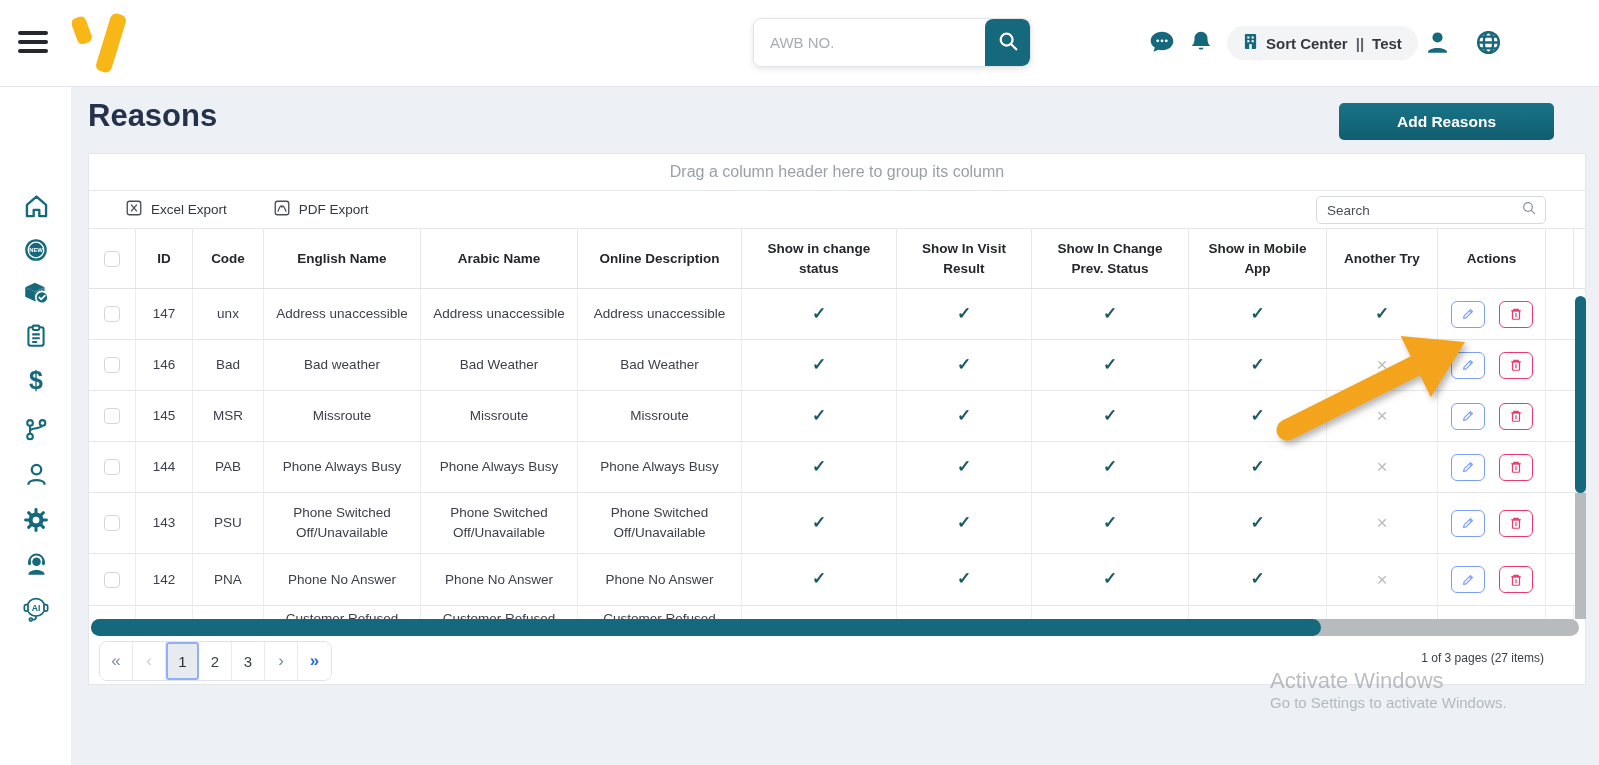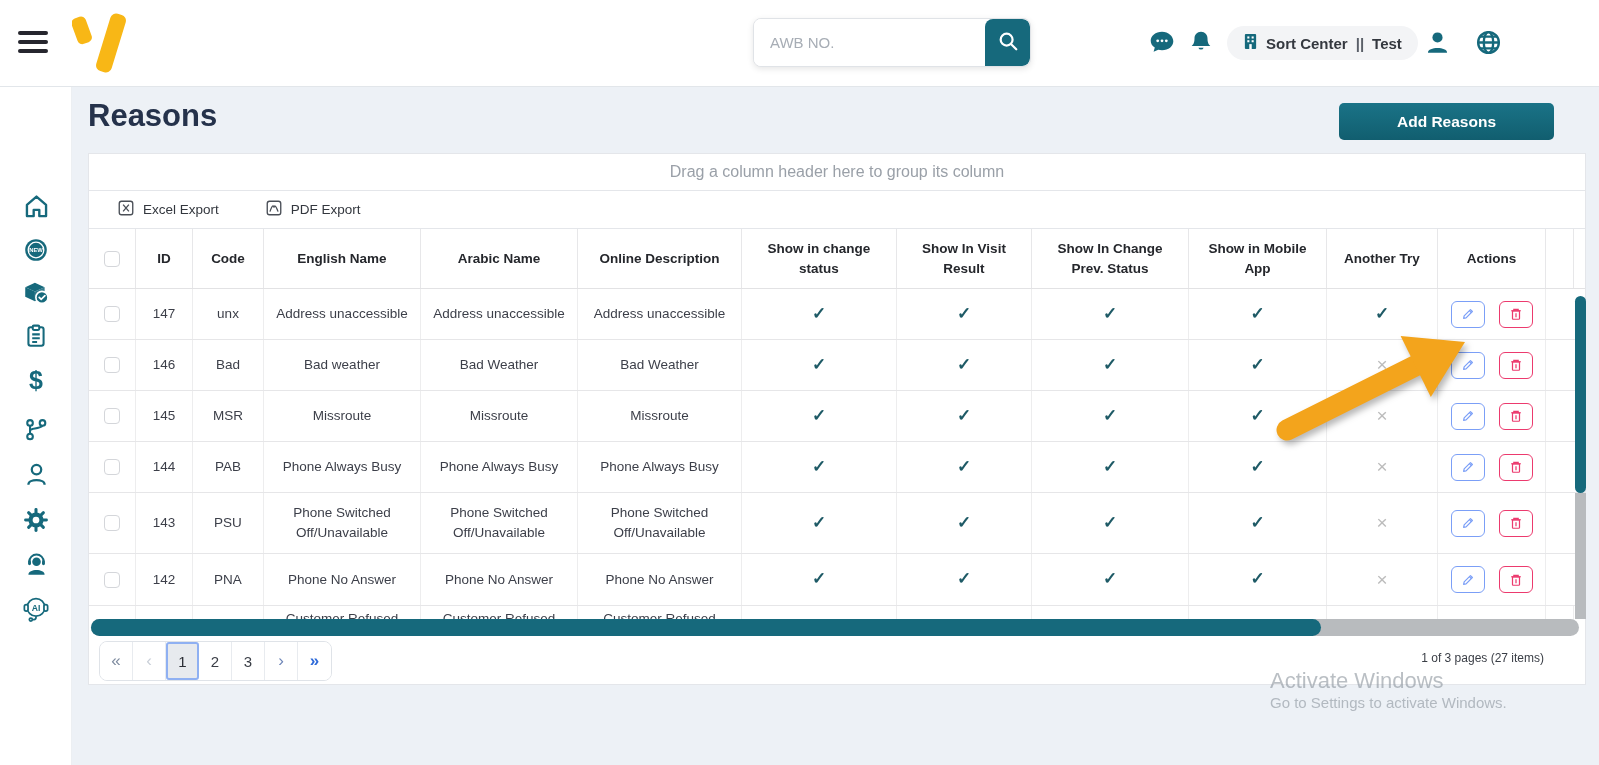--- a/index.html
+++ b/index.html
@@ -43,7 +43,7 @@
           border:1px solid #e4e6ea; }
   .group-hint { height:37px; display:flex; align-items:center; justify-content:center;
                 border-bottom:1px solid #e4e6ea; font-size:16px; color:#9aa0a8; }
-  .toolbar { height:38px; border-bottom:1px solid #e4e6ea; display:flex; align-items:center; padding:0 28px; position:relative; }
+  .toolbar { height:38px; border-bottom:1px solid #e4e6ea; display:flex; align-items:center; padding:0 36px; position:relative; }
   .export-btn { display:flex; align-items:center; gap:8px; font-size:13.5px; color:#33373e; margin-right:46px; cursor:pointer; }
   .tb-search { position:absolute; left:1227px; top:5px; width:230px; height:28px; border:1px solid #d6d9de;
                border-radius:5px; display:flex; align-items:center; padding:0 8px 0 10px; background:#fff; }

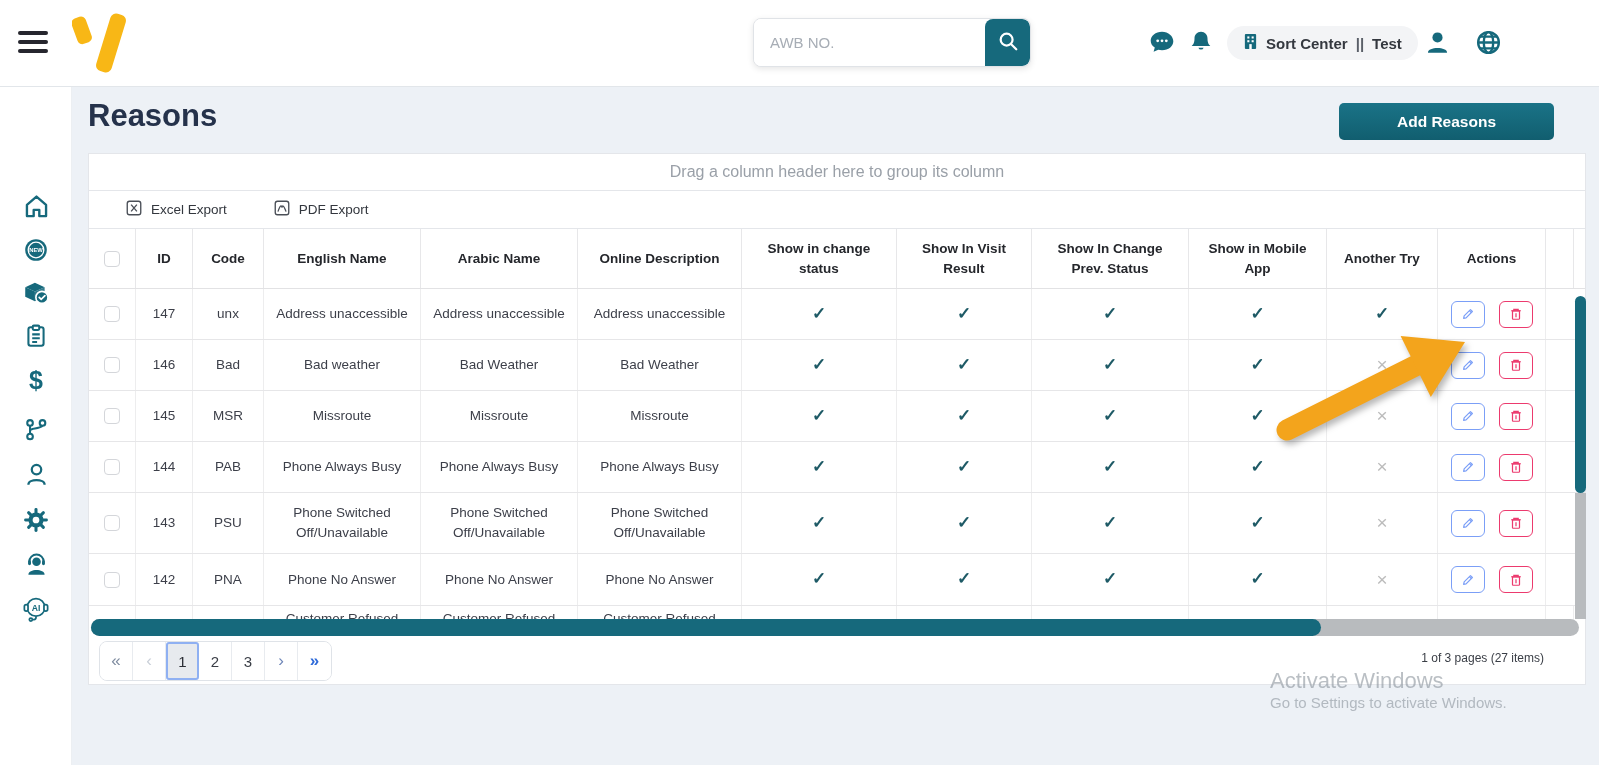--- a/index.html
+++ b/index.html
@@ -270,6 +270,15 @@
         </span>
         <span>PDF Export</span>
       </div>
+      <div class="tb-search">
+        <input type="text" placeholder="Search" style="">
+        <span>
+          <svg width="16" height="16" viewBox="0 0 24 24" fill="none" stroke="#8a8f98" stroke-width="1.8" stroke-linecap="round">
+              <circle cx="10.5" cy="10.5" r="6.5"></circle>
+              <path d="M15.5 15.5 L20.5 20.5"></path>
+            </svg>
+        </span>
+      </div>
     </div>
 
     <div class="grid-row head-row">

